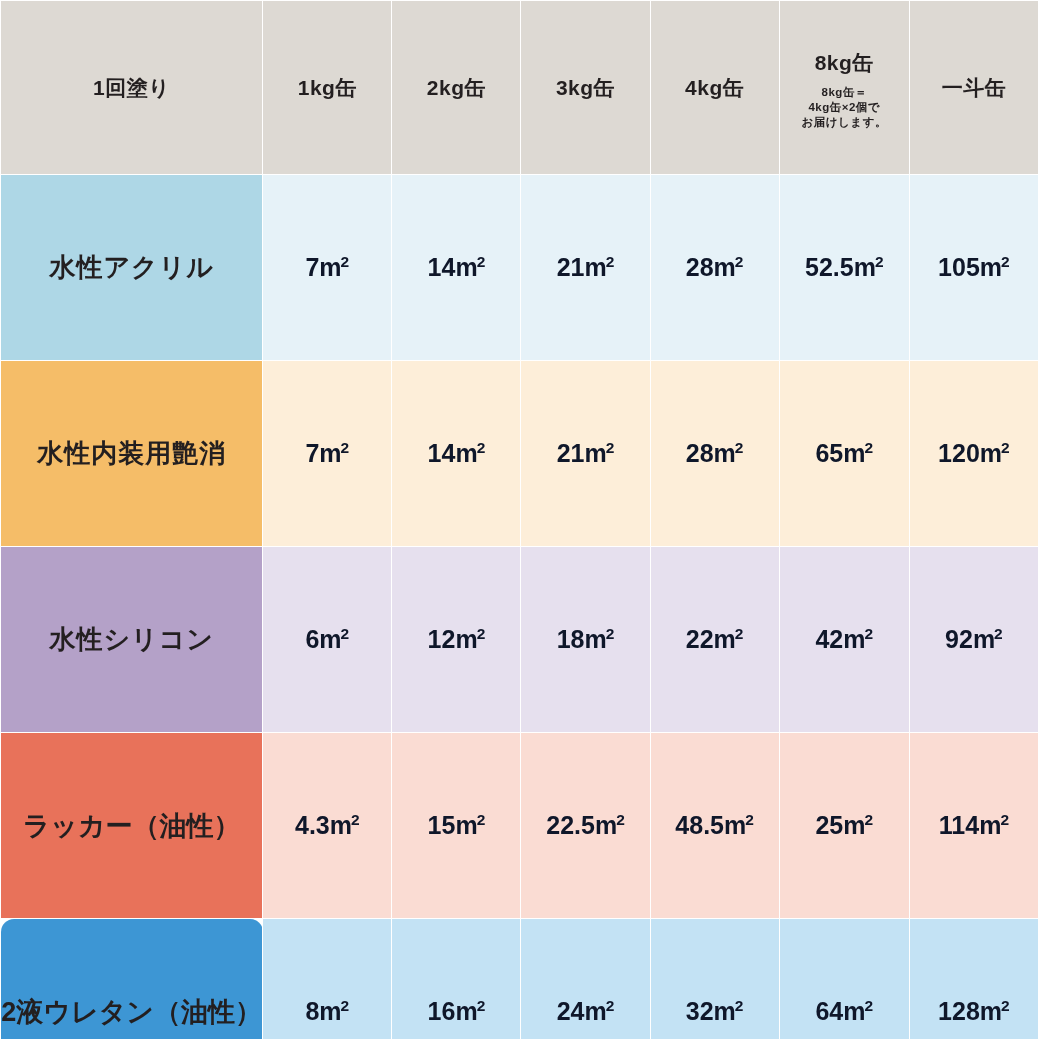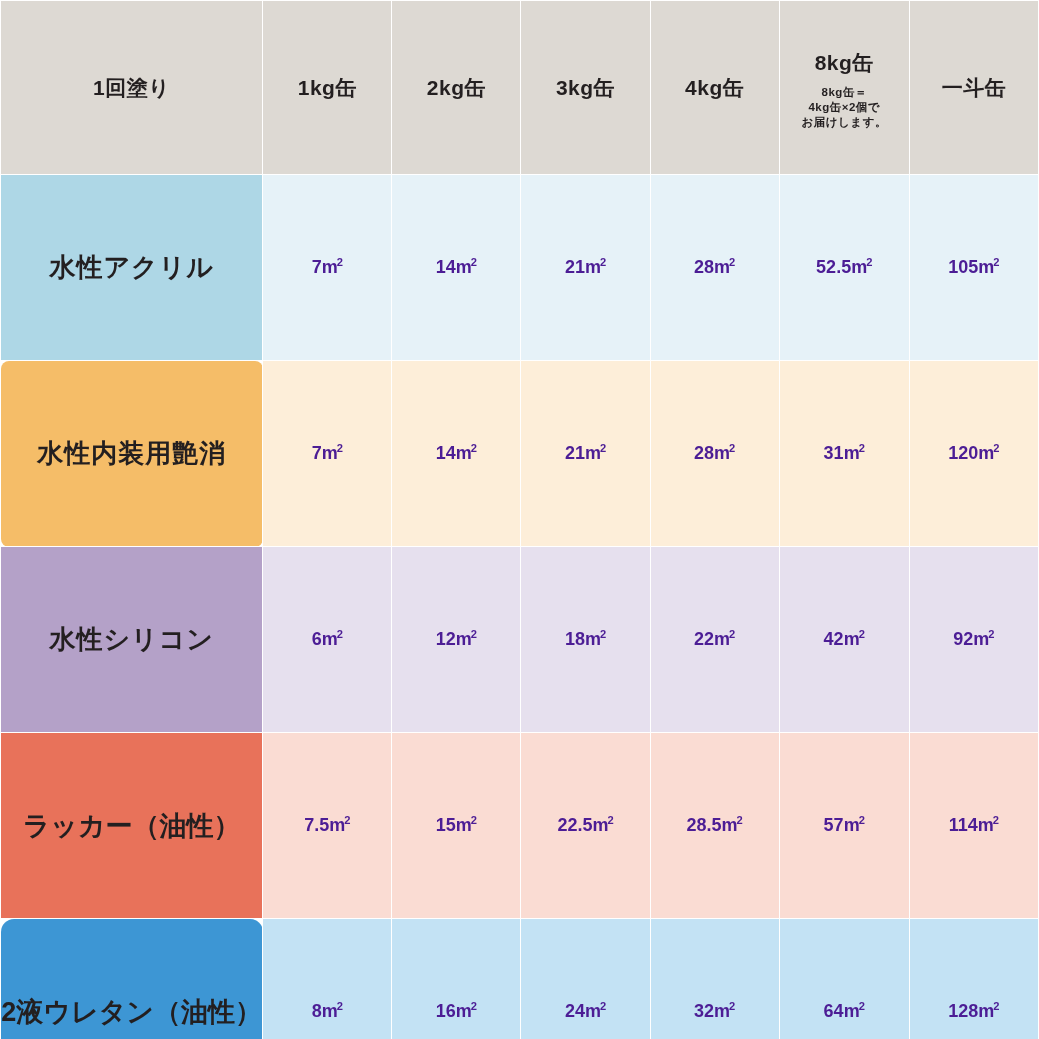--- a/index.html
+++ b/index.html
@@ -81,8 +81,8 @@
     letter-spacing: 0px;
   }
   .data-cell {
-    font-size: 18px;
-    color: #4c1d95;
+    font-size: 25px;
+    color: #0f172a;
   }
   .sup {
     font-size: 0.62em;

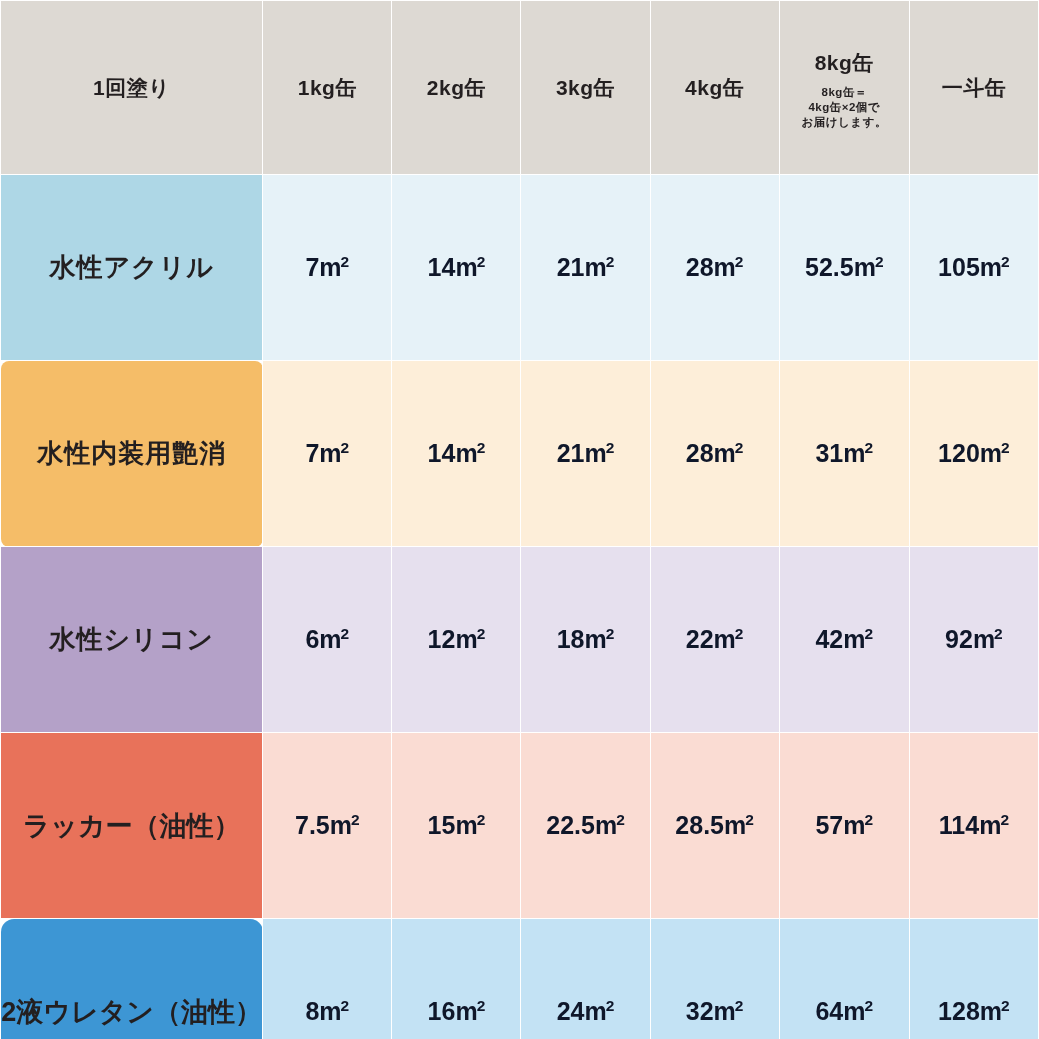--- a/index.html
+++ b/index.html
@@ -95,7 +95,7 @@
   .row-acrylic .label-cell { background: #aed7e6; }
   .row-acrylic .data-cell  { background: #e6f2f8; }
 
-  .row-matte .label-cell { background: #f5bd68; border-radius: 8px; }
+  .row-matte .label-cell { background: #f5bd68; }
   .row-matte .data-cell  { background: #fdeed9; }
 
   .row-silicone .label-cell { background: #b4a1c8; }

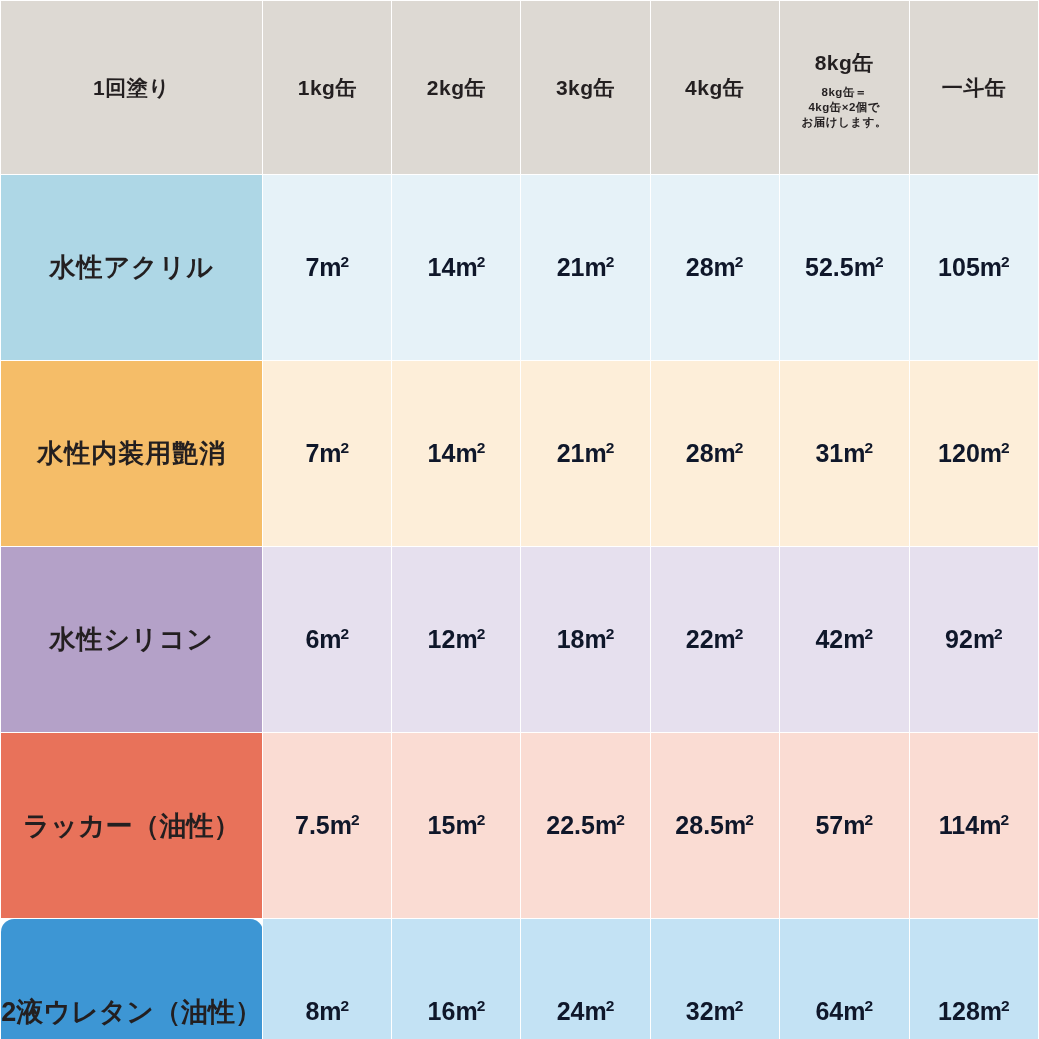--- a/index.html
+++ b/index.html
@@ -150,7 +150,7 @@
         <td class="data-cell"><span>14</span><span>m</span><span class="sup">2</span></td>
         <td class="data-cell"><span>21</span><span>m</span><span class="sup">2</span></td>
         <td class="data-cell"><span>28</span><span>m</span><span class="sup">2</span></td>
-        <td class="data-cell"><span>31</span><span>m</span><span class="sup">2</span></td>
+        <td class="data-cell"><span>65</span><span>m</span><span class="sup">2</span></td>
         <td class="data-cell"><span>120</span><span>m</span><span class="sup">2</span></td>
       </tr>
       <tr class="body-row row-silicone">

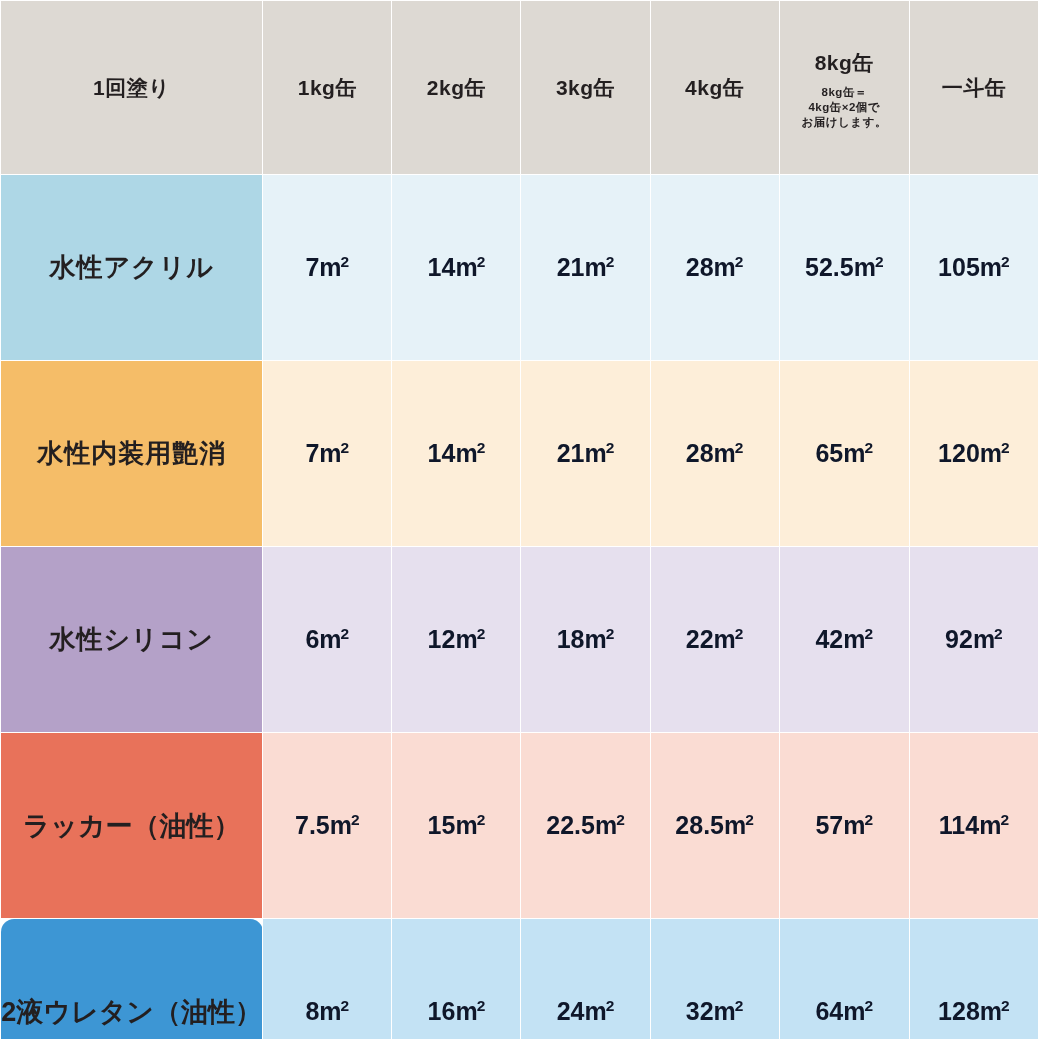--- a/index.html
+++ b/index.html
@@ -164,7 +164,7 @@
       </tr>
       <tr class="body-row row-lacquer">
         <td class="label-cell small">ラッカー（油性）</td>
-        <td class="data-cell"><span>7.5</span><span>m</span><span class="sup">2</span></td>
+        <td class="data-cell"><span>4.3</span><span>m</span><span class="sup">2</span></td>
         <td class="data-cell"><span>15</span><span>m</span><span class="sup">2</span></td>
         <td class="data-cell"><span>22.5</span><span>m</span><span class="sup">2</span></td>
         <td class="data-cell"><span>28.5</span><span>m</span><span class="sup">2</span></td>

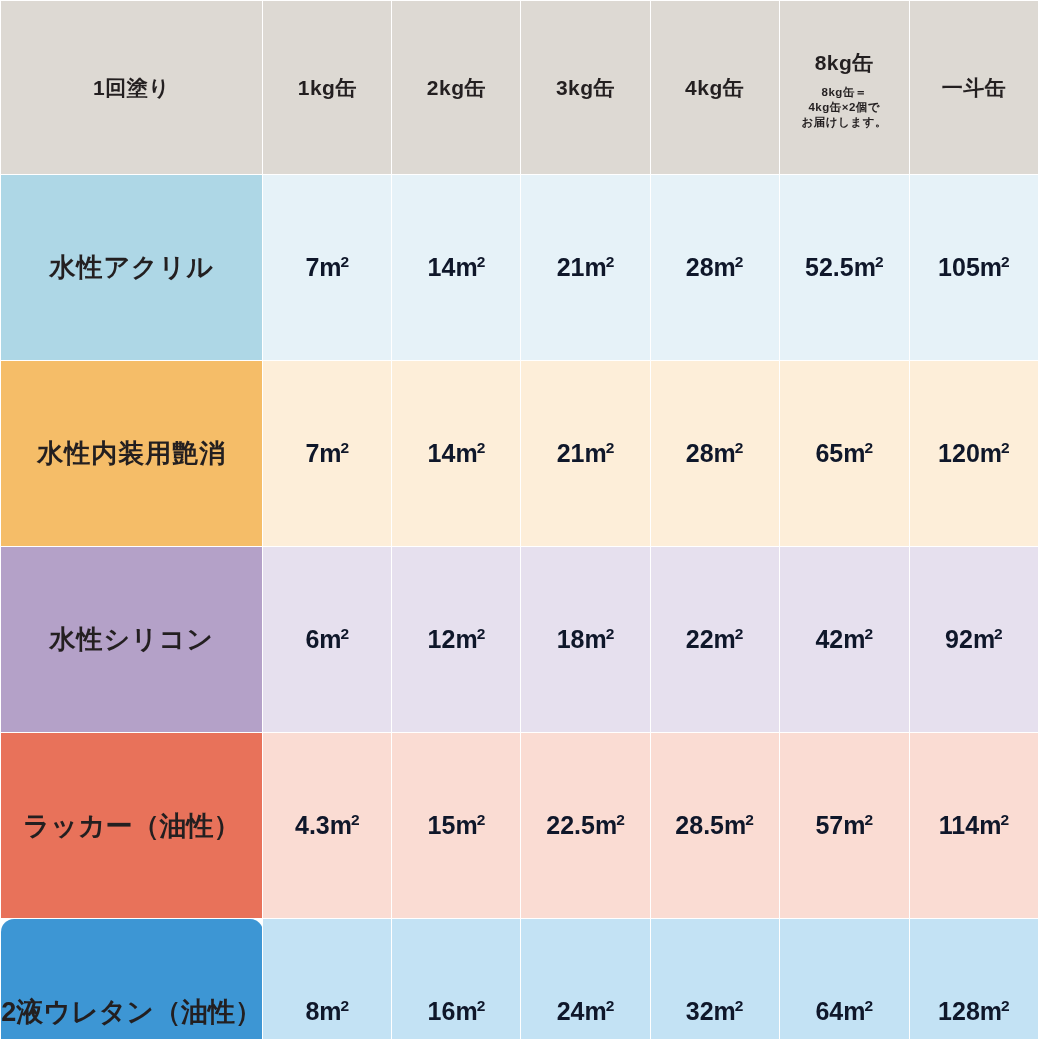--- a/index.html
+++ b/index.html
@@ -167,7 +167,7 @@
         <td class="data-cell"><span>4.3</span><span>m</span><span class="sup">2</span></td>
         <td class="data-cell"><span>15</span><span>m</span><span class="sup">2</span></td>
         <td class="data-cell"><span>22.5</span><span>m</span><span class="sup">2</span></td>
-        <td class="data-cell"><span>28.5</span><span>m</span><span class="sup">2</span></td>
+        <td class="data-cell"><span>48.5</span><span>m</span><span class="sup">2</span></td>
         <td class="data-cell"><span>57</span><span>m</span><span class="sup">2</span></td>
         <td class="data-cell"><span>114</span><span>m</span><span class="sup">2</span></td>
       </tr>

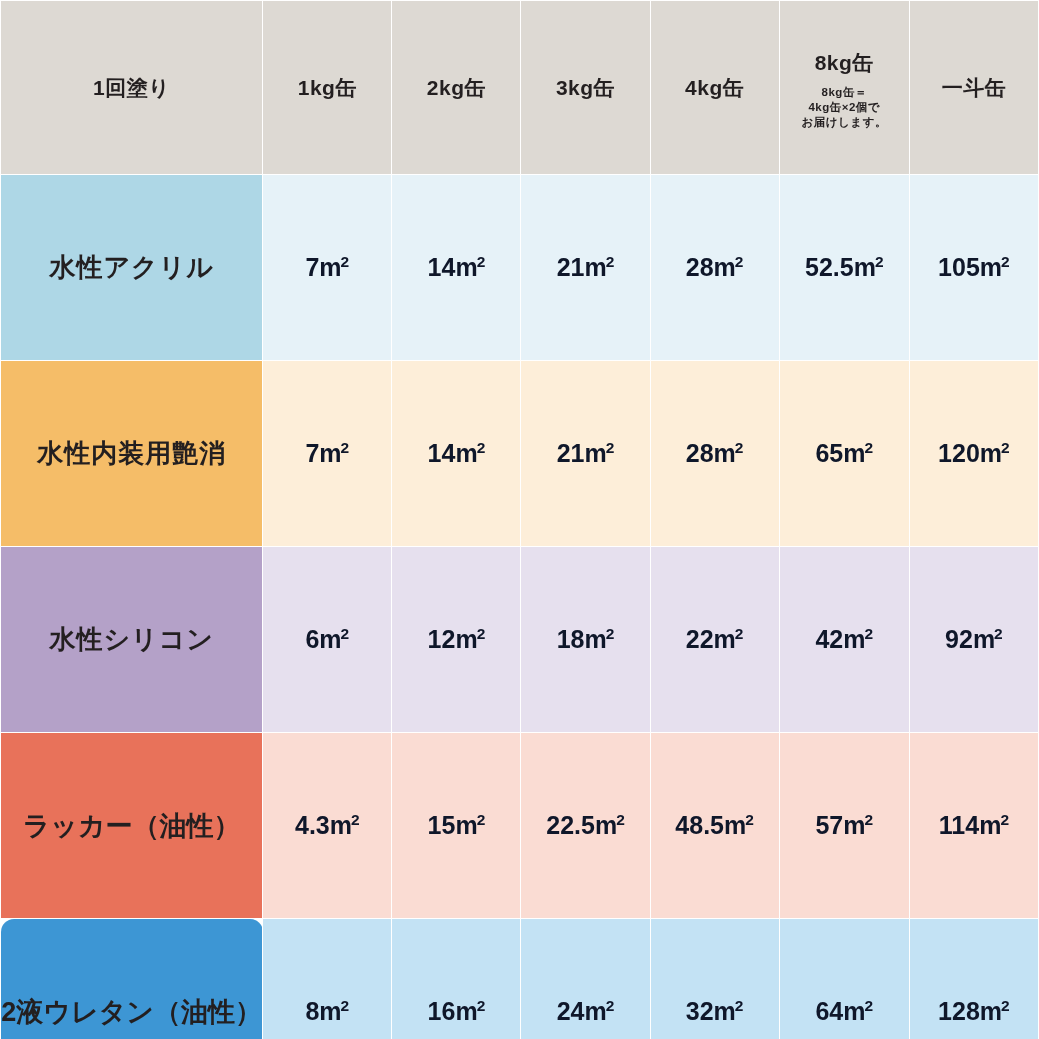--- a/index.html
+++ b/index.html
@@ -168,7 +168,7 @@
         <td class="data-cell"><span>15</span><span>m</span><span class="sup">2</span></td>
         <td class="data-cell"><span>22.5</span><span>m</span><span class="sup">2</span></td>
         <td class="data-cell"><span>48.5</span><span>m</span><span class="sup">2</span></td>
-        <td class="data-cell"><span>57</span><span>m</span><span class="sup">2</span></td>
+        <td class="data-cell"><span>25</span><span>m</span><span class="sup">2</span></td>
         <td class="data-cell"><span>114</span><span>m</span><span class="sup">2</span></td>
       </tr>
       <tr class="body-row row-urethane">

